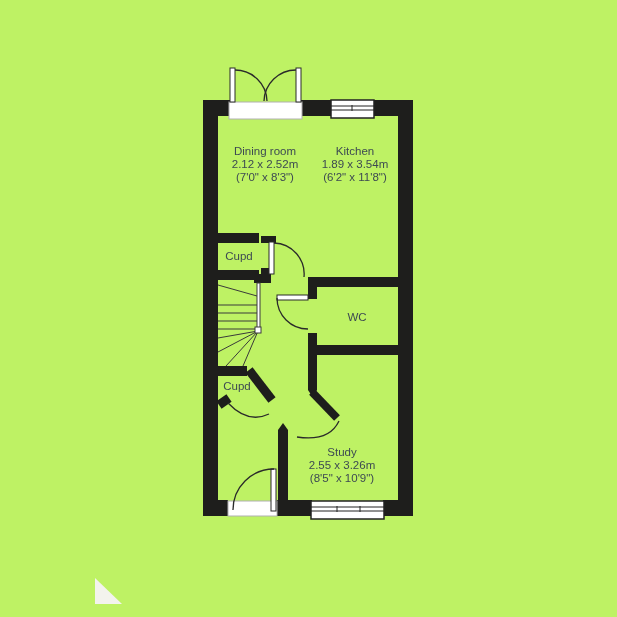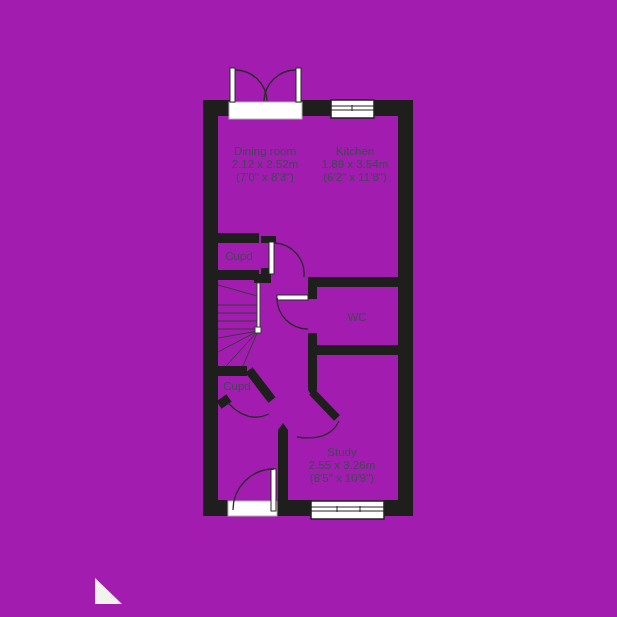--- a/index.html
+++ b/index.html
@@ -3,7 +3,7 @@
 <meta charset="utf-8">
 <style>
   html,body{margin:0;padding:0;background:#ffffff;}
-  .stage{position:relative;width:617px;height:617px;background:#a21caf;overflow:hidden;
+  .stage{position:relative;width:617px;height:617px;background:#bef264;overflow:hidden;
          font-family:"Liberation Sans", sans-serif;}
   svg{position:absolute;left:0;top:0;}
   text{fill:#3d4a52;font-family:"Liberation Sans", sans-serif;font-size:11.5px;}

